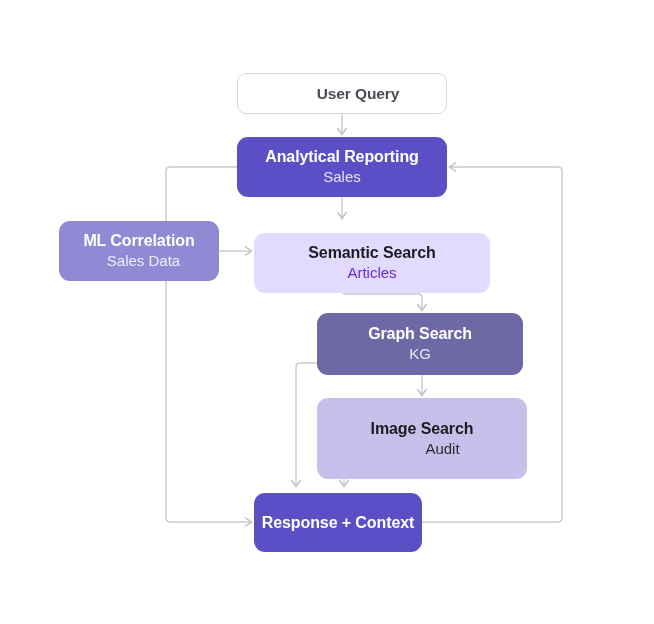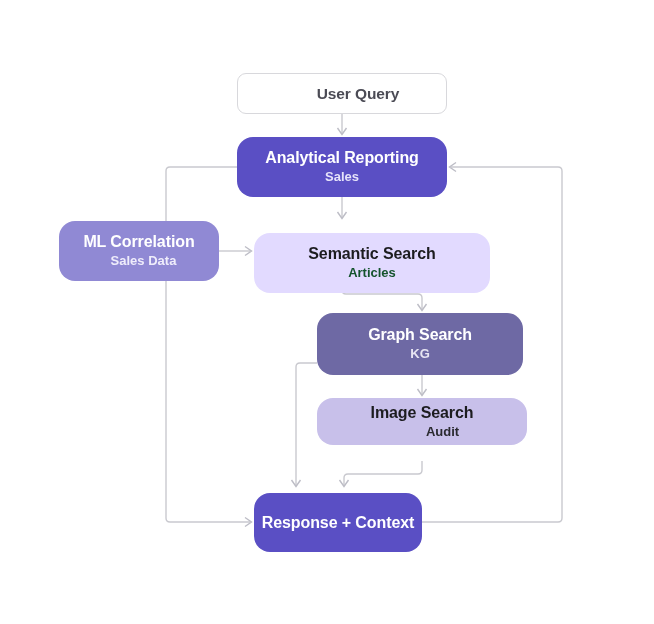--- a/index.html
+++ b/index.html
@@ -35,7 +35,7 @@
     flex-direction: column;
     align-items: center;
     justify-content: center;
-    border-radius: 16px;
+    border-radius: 11px;
     z-index: 2;
     text-align: center;
     line-height: 1.12;

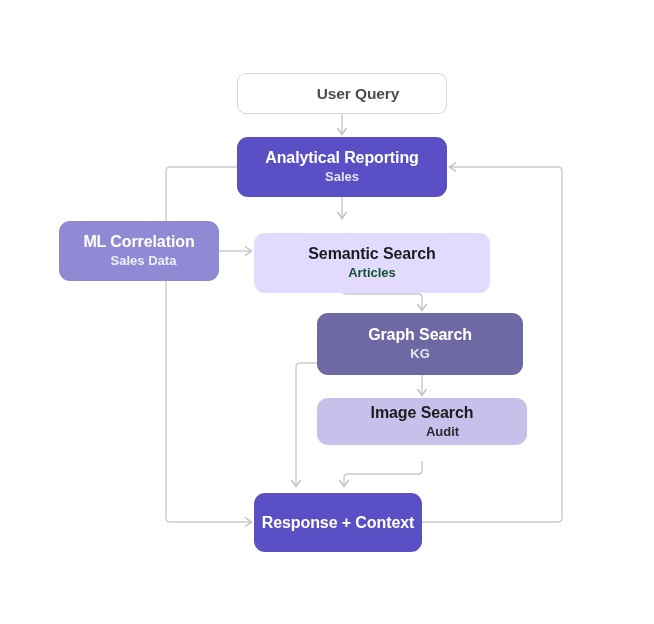--- a/index.html
+++ b/index.html
@@ -47,8 +47,8 @@
     white-space: nowrap;
   }
   .node .subtitle {
-    font-weight: bold;
-    font-size: 13px;
+    font-weight: normal;
+    font-size: 15px;
     margin-top: 3px;
     white-space: nowrap;
   }

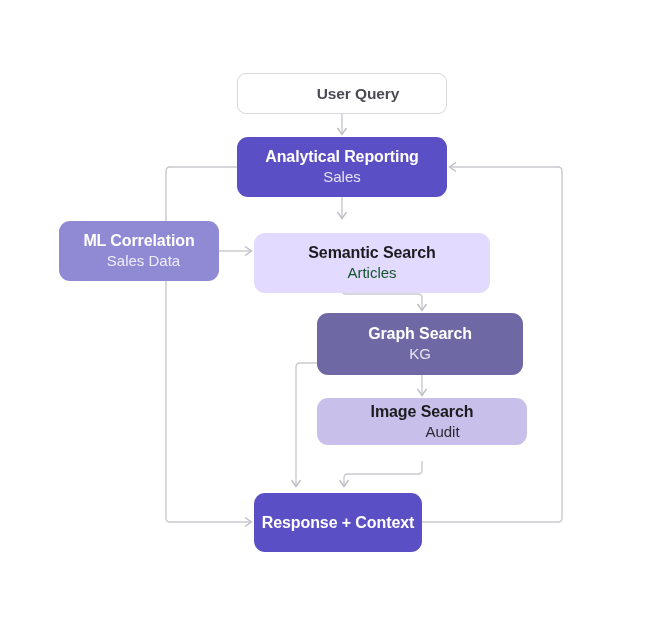--- a/index.html
+++ b/index.html
@@ -82,7 +82,7 @@
     background: #e2daff;
     color: #1c1c1f;
   }
-  .n-semantic .subtitle { color: #14532d; }
+  .n-semantic .subtitle { color: #6d28d9; }
 
   .n-graph {
     left: 317px; top: 313px; width: 206px; height: 62px;

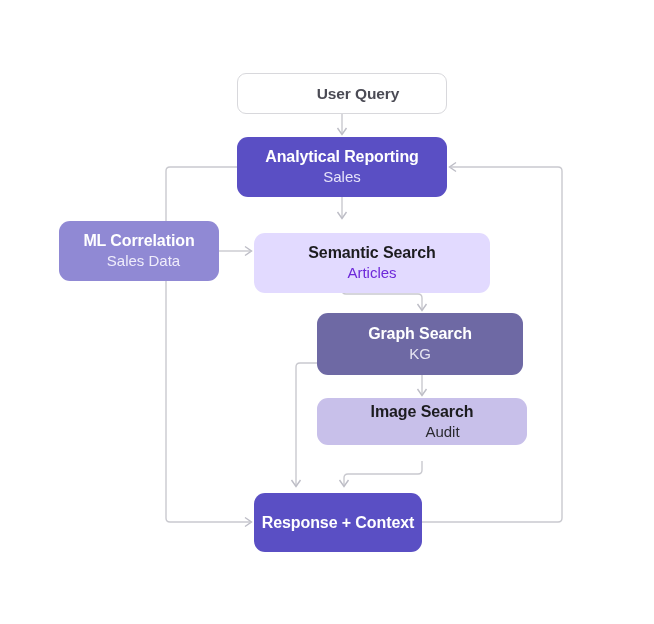--- a/index.html
+++ b/index.html
@@ -92,7 +92,7 @@
   .n-graph .subtitle { color: #e7e5f2; }
 
   .n-image {
-    left: 317px; top: 398px; width: 210px; height: 47px;
+    left: 317px; top: 398px; width: 210px; height: 81px;
     background: #c8c0ea;
     color: #1c1c1f;
   }

